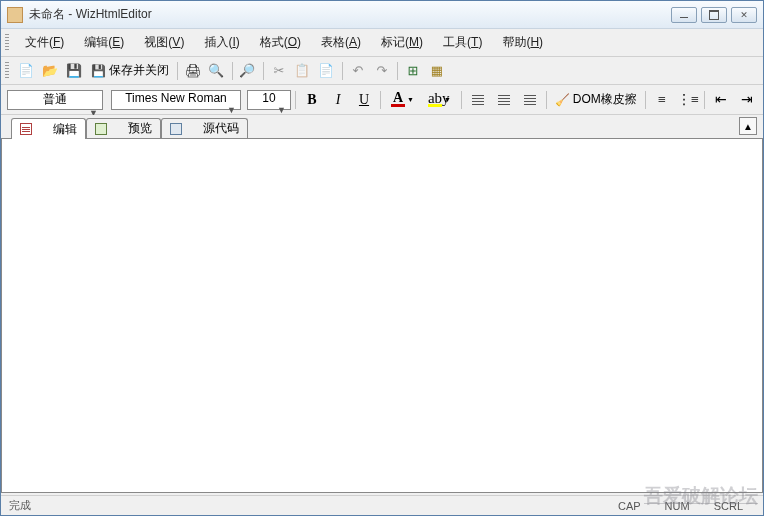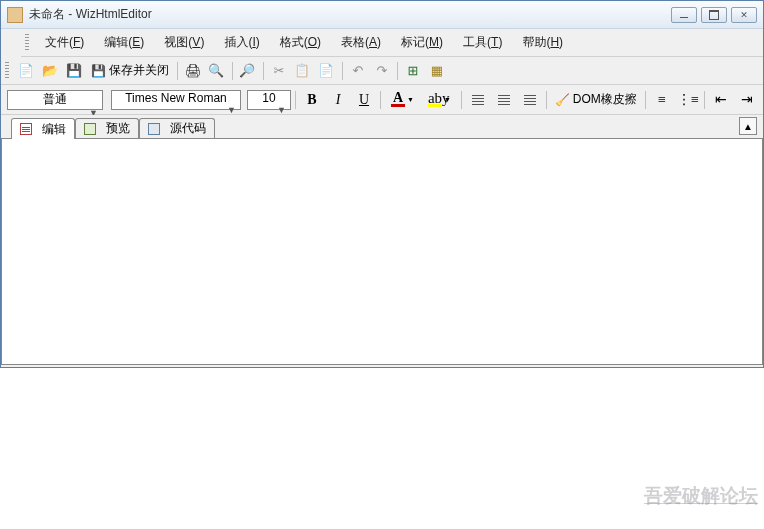--- a/index.html
+++ b/index.html
@@ -4,7 +4,7 @@
 <style>
 * { box-sizing: border-box; margin: 0; padding: 0; }
 body { font-family: "Microsoft YaHei", SimSun, Arial, sans-serif; font-size: 12px; background: #fff; width: 764px; height: 529px; overflow: hidden; position: relative; }
-.window { width: 764px; height: 368px; border: 1px solid #5a7fa8; background: #f0f0f0; display: flex; flex-direction: column; }
+.window { width: 764px; height: 516px; border: 1px solid #5a7fa8; background: #f0f0f0; display: flex; flex-direction: column; }
 .titlebar { height: 28px; background: linear-gradient(to bottom, #f8fbfe, #e1ebf5); display: flex; align-items: center; padding: 0 6px; border-bottom: 1px solid #c8d4e0; }
 .titlebar .icon { width: 16px; height: 16px; background: #e8c890; border: 1px solid #c09050; margin-right: 6px; }
 .titlebar .title { flex: 1; color: #333; font-size: 12px; }

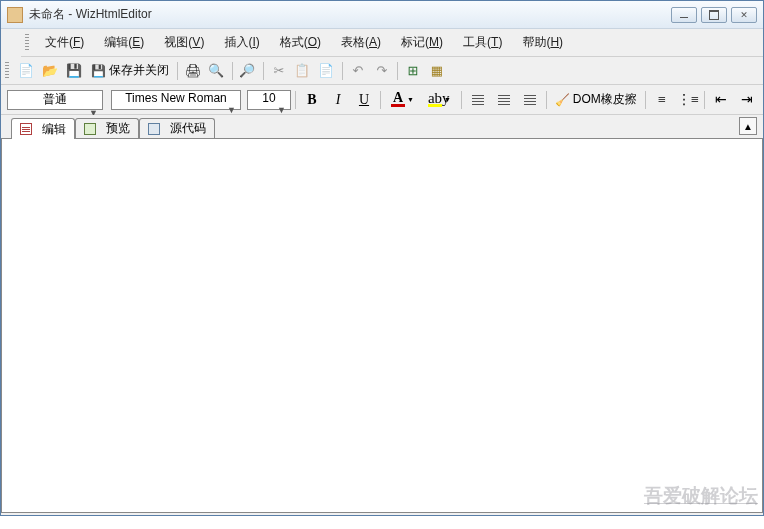--- a/index.html
+++ b/index.html
@@ -14,7 +14,7 @@
 .winbtn.max::before { content: ''; width: 8px; height: 7px; border: 1px solid #555; border-top-width: 2px; }
 .winbtn.close::before { content: '✕'; font-size: 9px; color: #555; }
 .winbtn.min::before { content: ''; width: 8px; height: 1px; background: #555; margin-top: 6px; }
-.menubar { height: 28px; background: #f0f0f0; display: flex; align-items: center; padding-left: 4px; gap: 4px; border-bottom: 1px solid #d0d0d0; margin-left: 20px; }
+.menubar { height: 28px; background: #f0f0f0; display: flex; align-items: center; padding-left: 4px; gap: 4px; border-bottom: 1px solid #d0d0d0; }
 .grip { width: 4px; height: 18px; background: repeating-linear-gradient(#999 0 1px, transparent 1px 3px); margin-right: 4px; }
 .menuitem { padding: 3px 8px; color: #222; cursor: default; }
 .menuitem u { text-decoration: underline; }

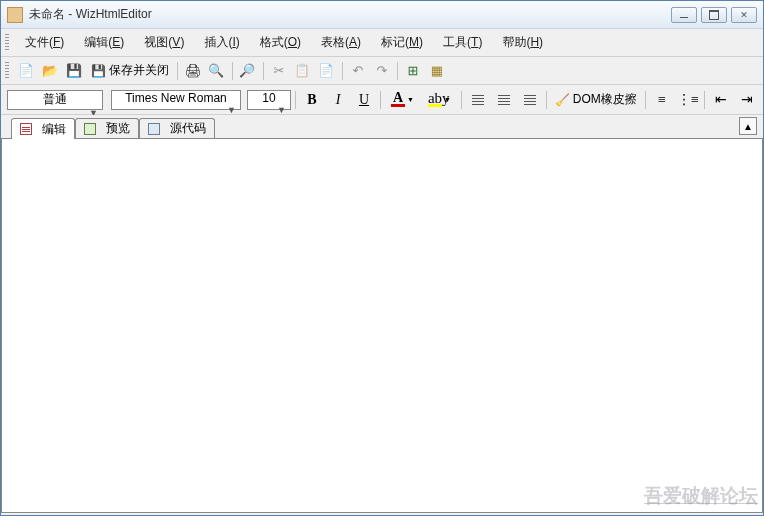--- a/index.html
+++ b/index.html
@@ -34,7 +34,7 @@
 .fbtn .drop { font-size: 7px; margin-left: 2px; }
 .colorind { width: 14px; font-weight: bold; border-bottom: 3px solid; display: inline-block; text-align: center; line-height: 12px; }
 .tabbar { height: 24px; background: #f0f0f0; display: flex; align-items: flex-end; padding: 0 10px; border-bottom: 1px solid #888; position: relative; }
-.tab { height: 20px; border: 1px solid #888; border-bottom: none; background: #f0f0f0; padding: 2px 8px; display: flex; align-items: center; gap: 10px; margin-right: 0; font-size: 12px; border-radius: 3px 3px 0 0; cursor: default; }
+.tab { height: 20px; border: 1px solid #888; border-bottom: none; background: #f0f0f0; padding: 2px 8px; display: flex; align-items: center; gap: 21px; margin-right: 0; font-size: 12px; border-radius: 3px 3px 0 0; cursor: default; }
 .tab.active { background: #fff; height: 21px; margin-bottom: -1px; z-index: 2; }
 .tabicon { width: 12px; height: 12px; }
 .icon-edit { background: #fff; border: 1px solid #b04040; position: relative; }

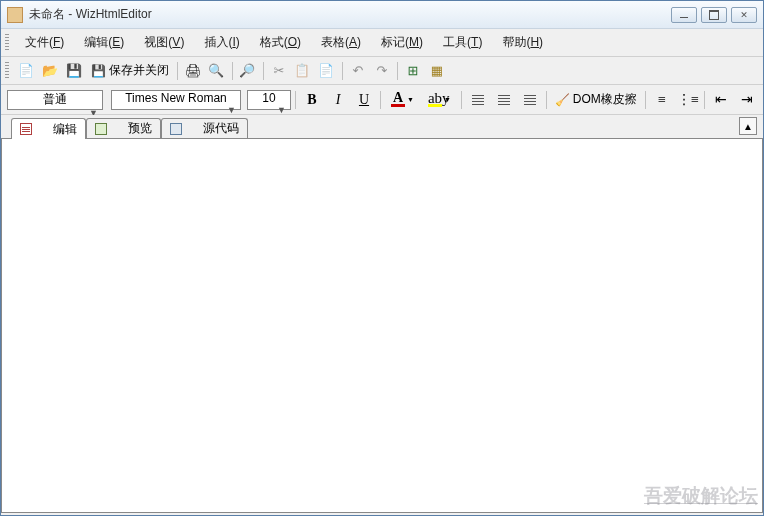--- a/index.html
+++ b/index.html
@@ -170,6 +170,12 @@
 
   <div class="editor"></div>
 
+  <div class="statusbar">
+    <div class="left">完成</div>
+    <div class="sect">CAP</div>
+    <div class="sect">NUM</div>
+    <div class="sect">SCRL</div>
+  </div>
 </div>
 
 <div class="watermark">吾爱破解论坛</div>

